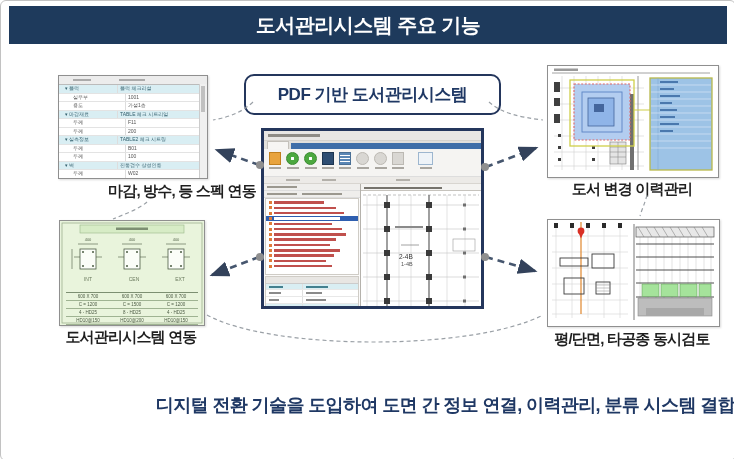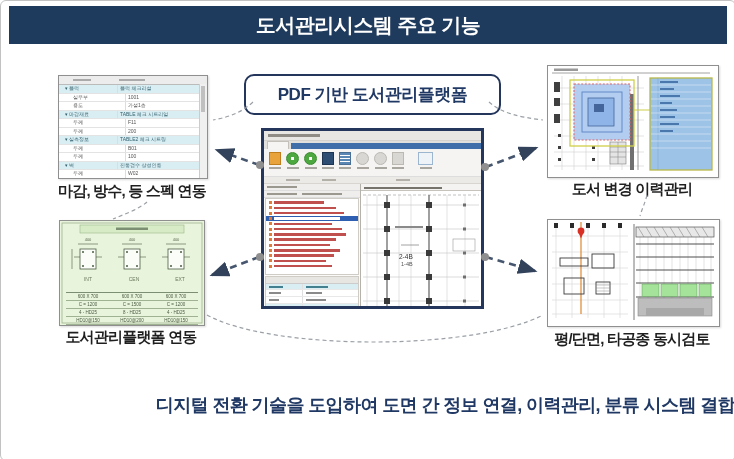--- a/index.html
+++ b/index.html
@@ -88,7 +88,7 @@
   </div>
 
   <div class="banner">
-    <span>PDF 기반 도서관리플랫폼</span>
+    <span>PDF 기반 도서관리시스템</span>
   </div>
 
   <svg class="overlay" width="734" height="459" viewBox="0 0 734 459">

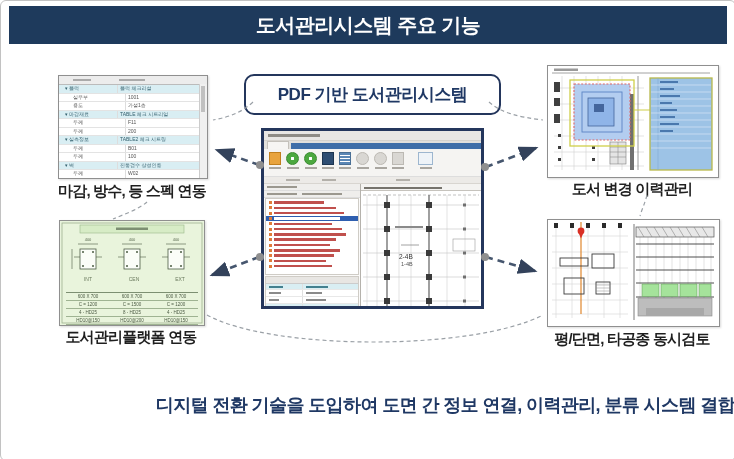--- a/index.html
+++ b/index.html
@@ -175,7 +175,7 @@
         </div>
     </div>
   </div>
-  <div class="caption" style="left:21px;top:181px;width:220px;">마감, 방수, 등 스펙 연동</div>
+  <div class="caption" style="left:35px;top:181px;width:220px;text-align:right;">마감, 방수, 등 스펙 연동</div>
 
   <div class="panel" style="left:58px;top:219px;width:144px;height:104px;">
     <div class="green-wrap">

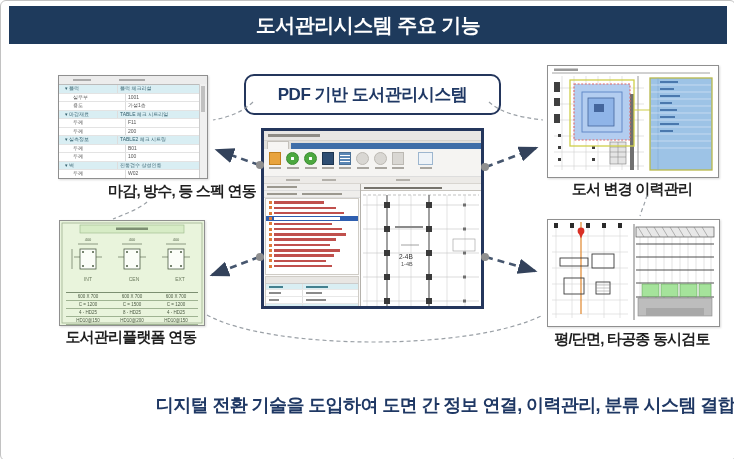--- a/index.html
+++ b/index.html
@@ -250,7 +250,7 @@
         </div>
     </div>
   </div>
-  <div class="caption" style="left:20px;top:327px;width:220px;">도서관리플랫폼 연동</div>
+  <div class="caption" style="left:20px;top:327px;width:220px;">도서관리시스템 연동</div>
 
   <div class="panel" style="left:546px;top:64px;width:170px;height:111px;">
     <svg width="168" height="109" viewBox="0 0 168 109">

